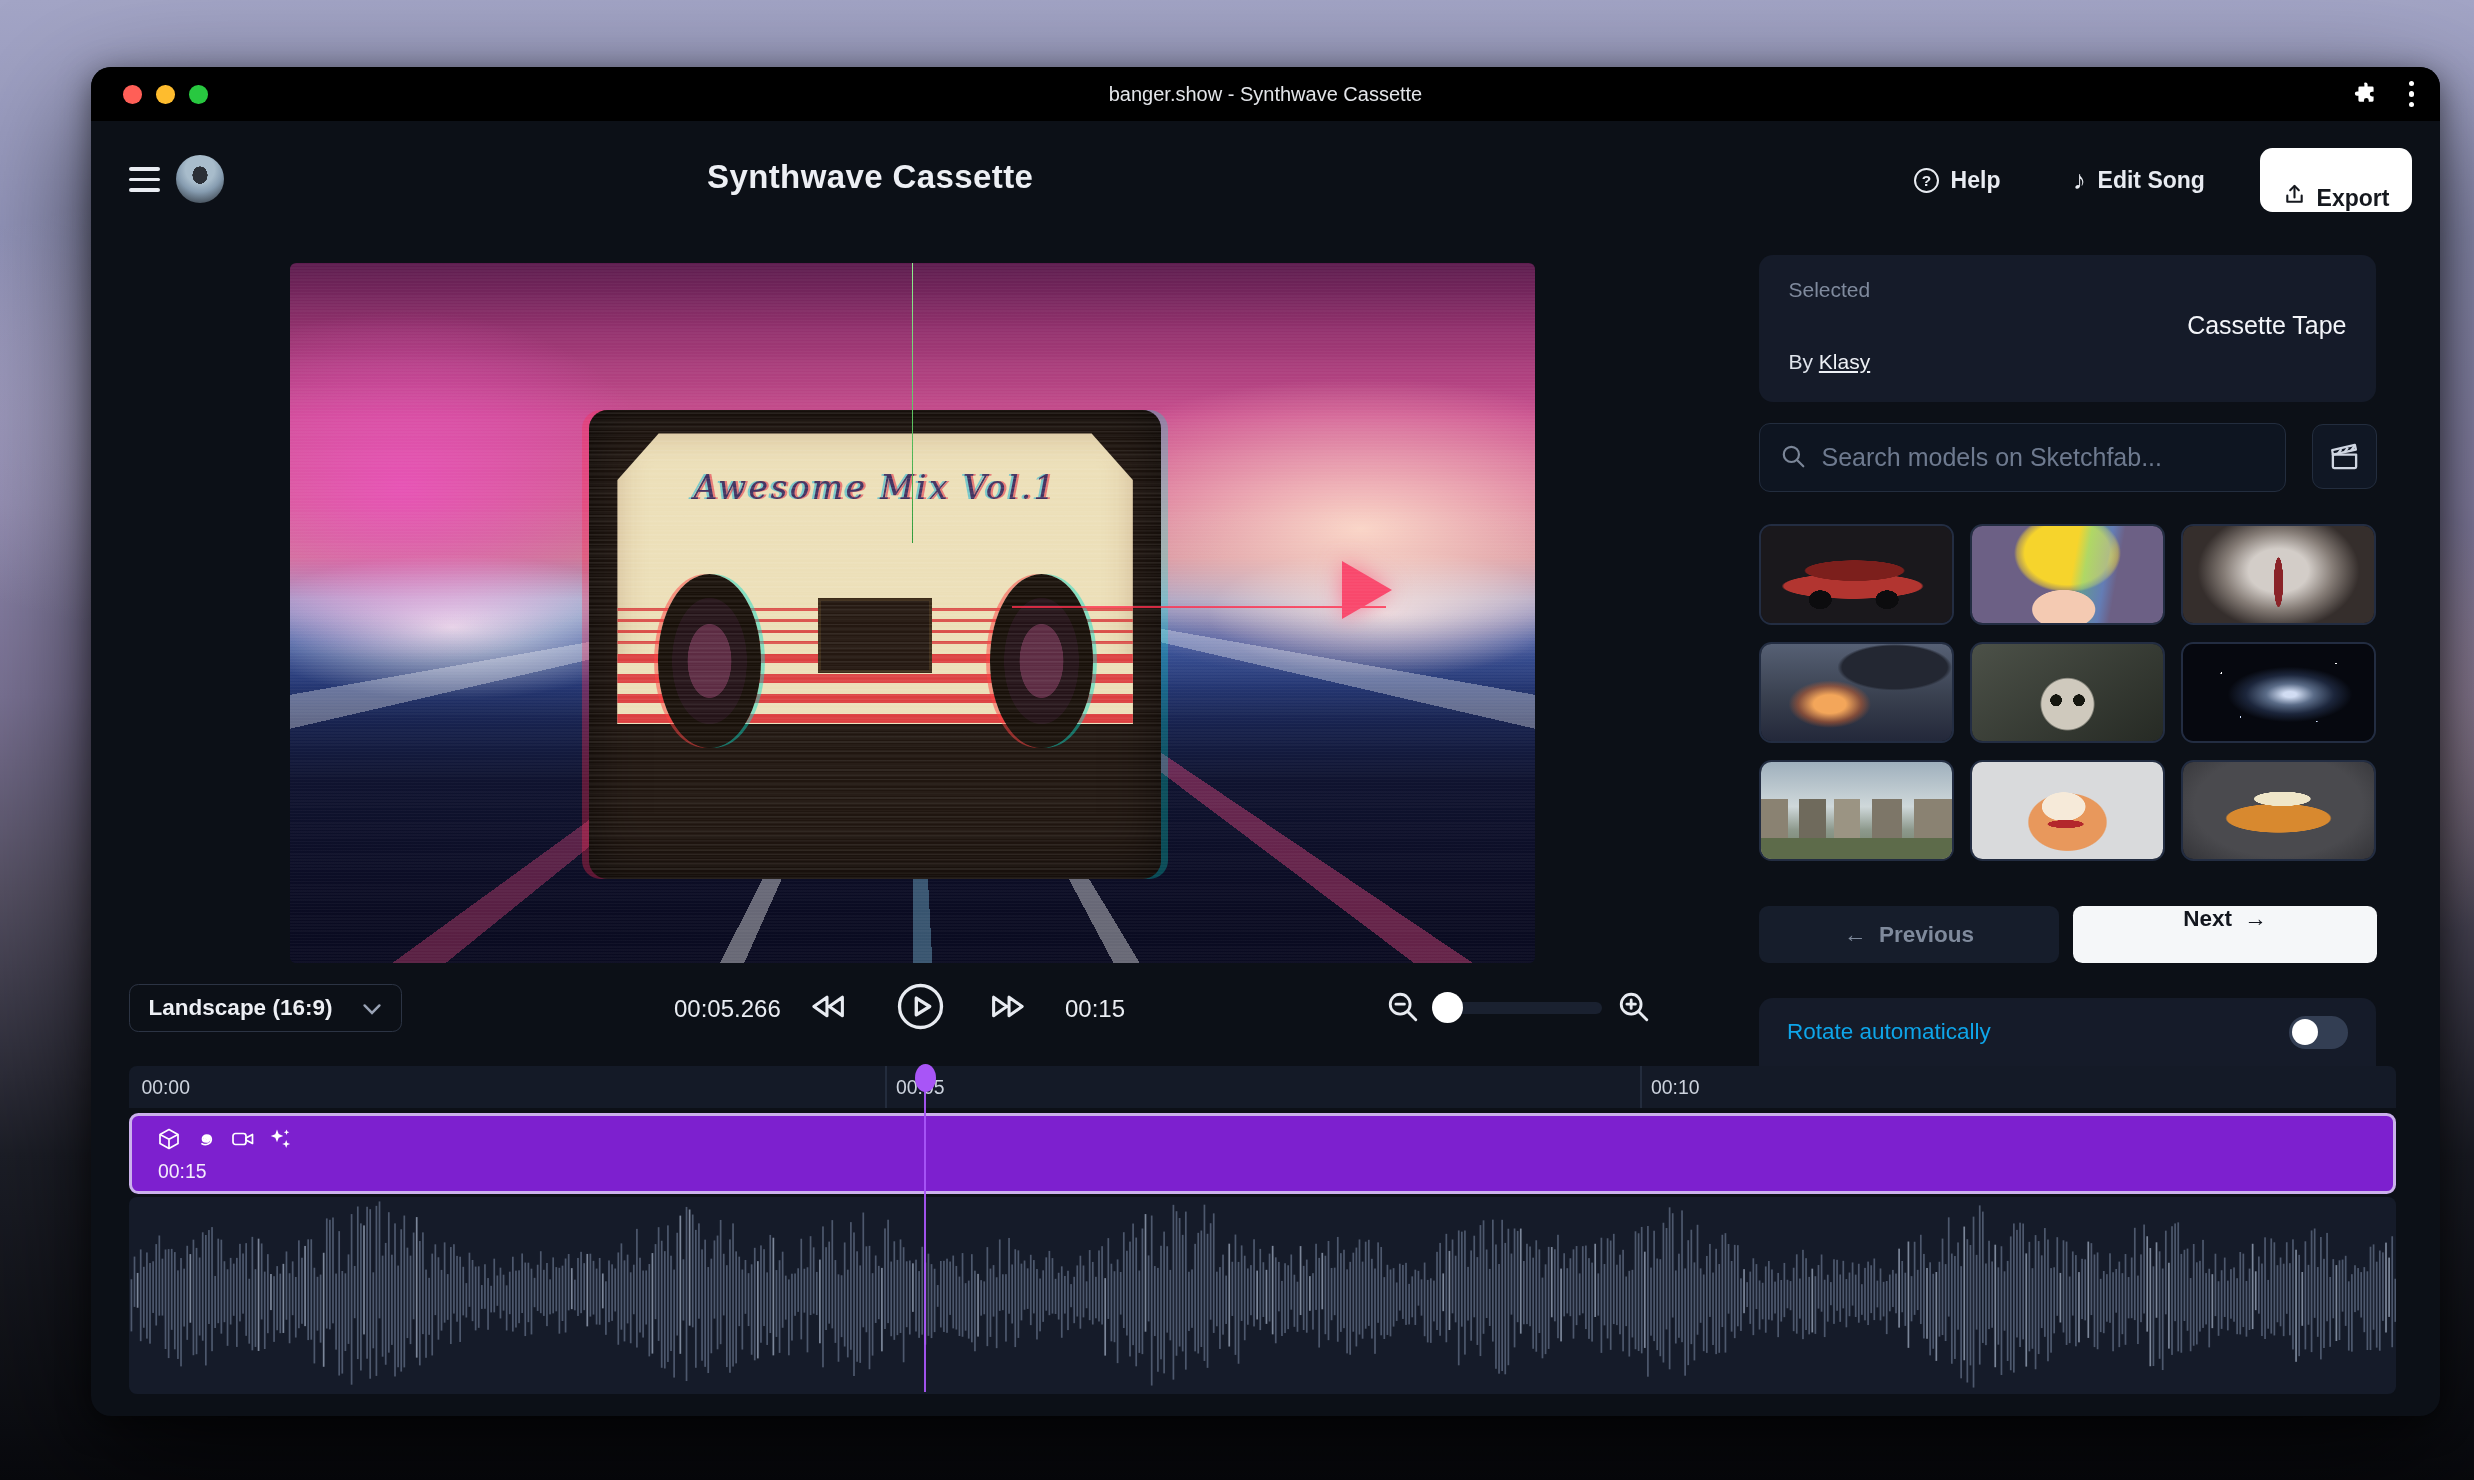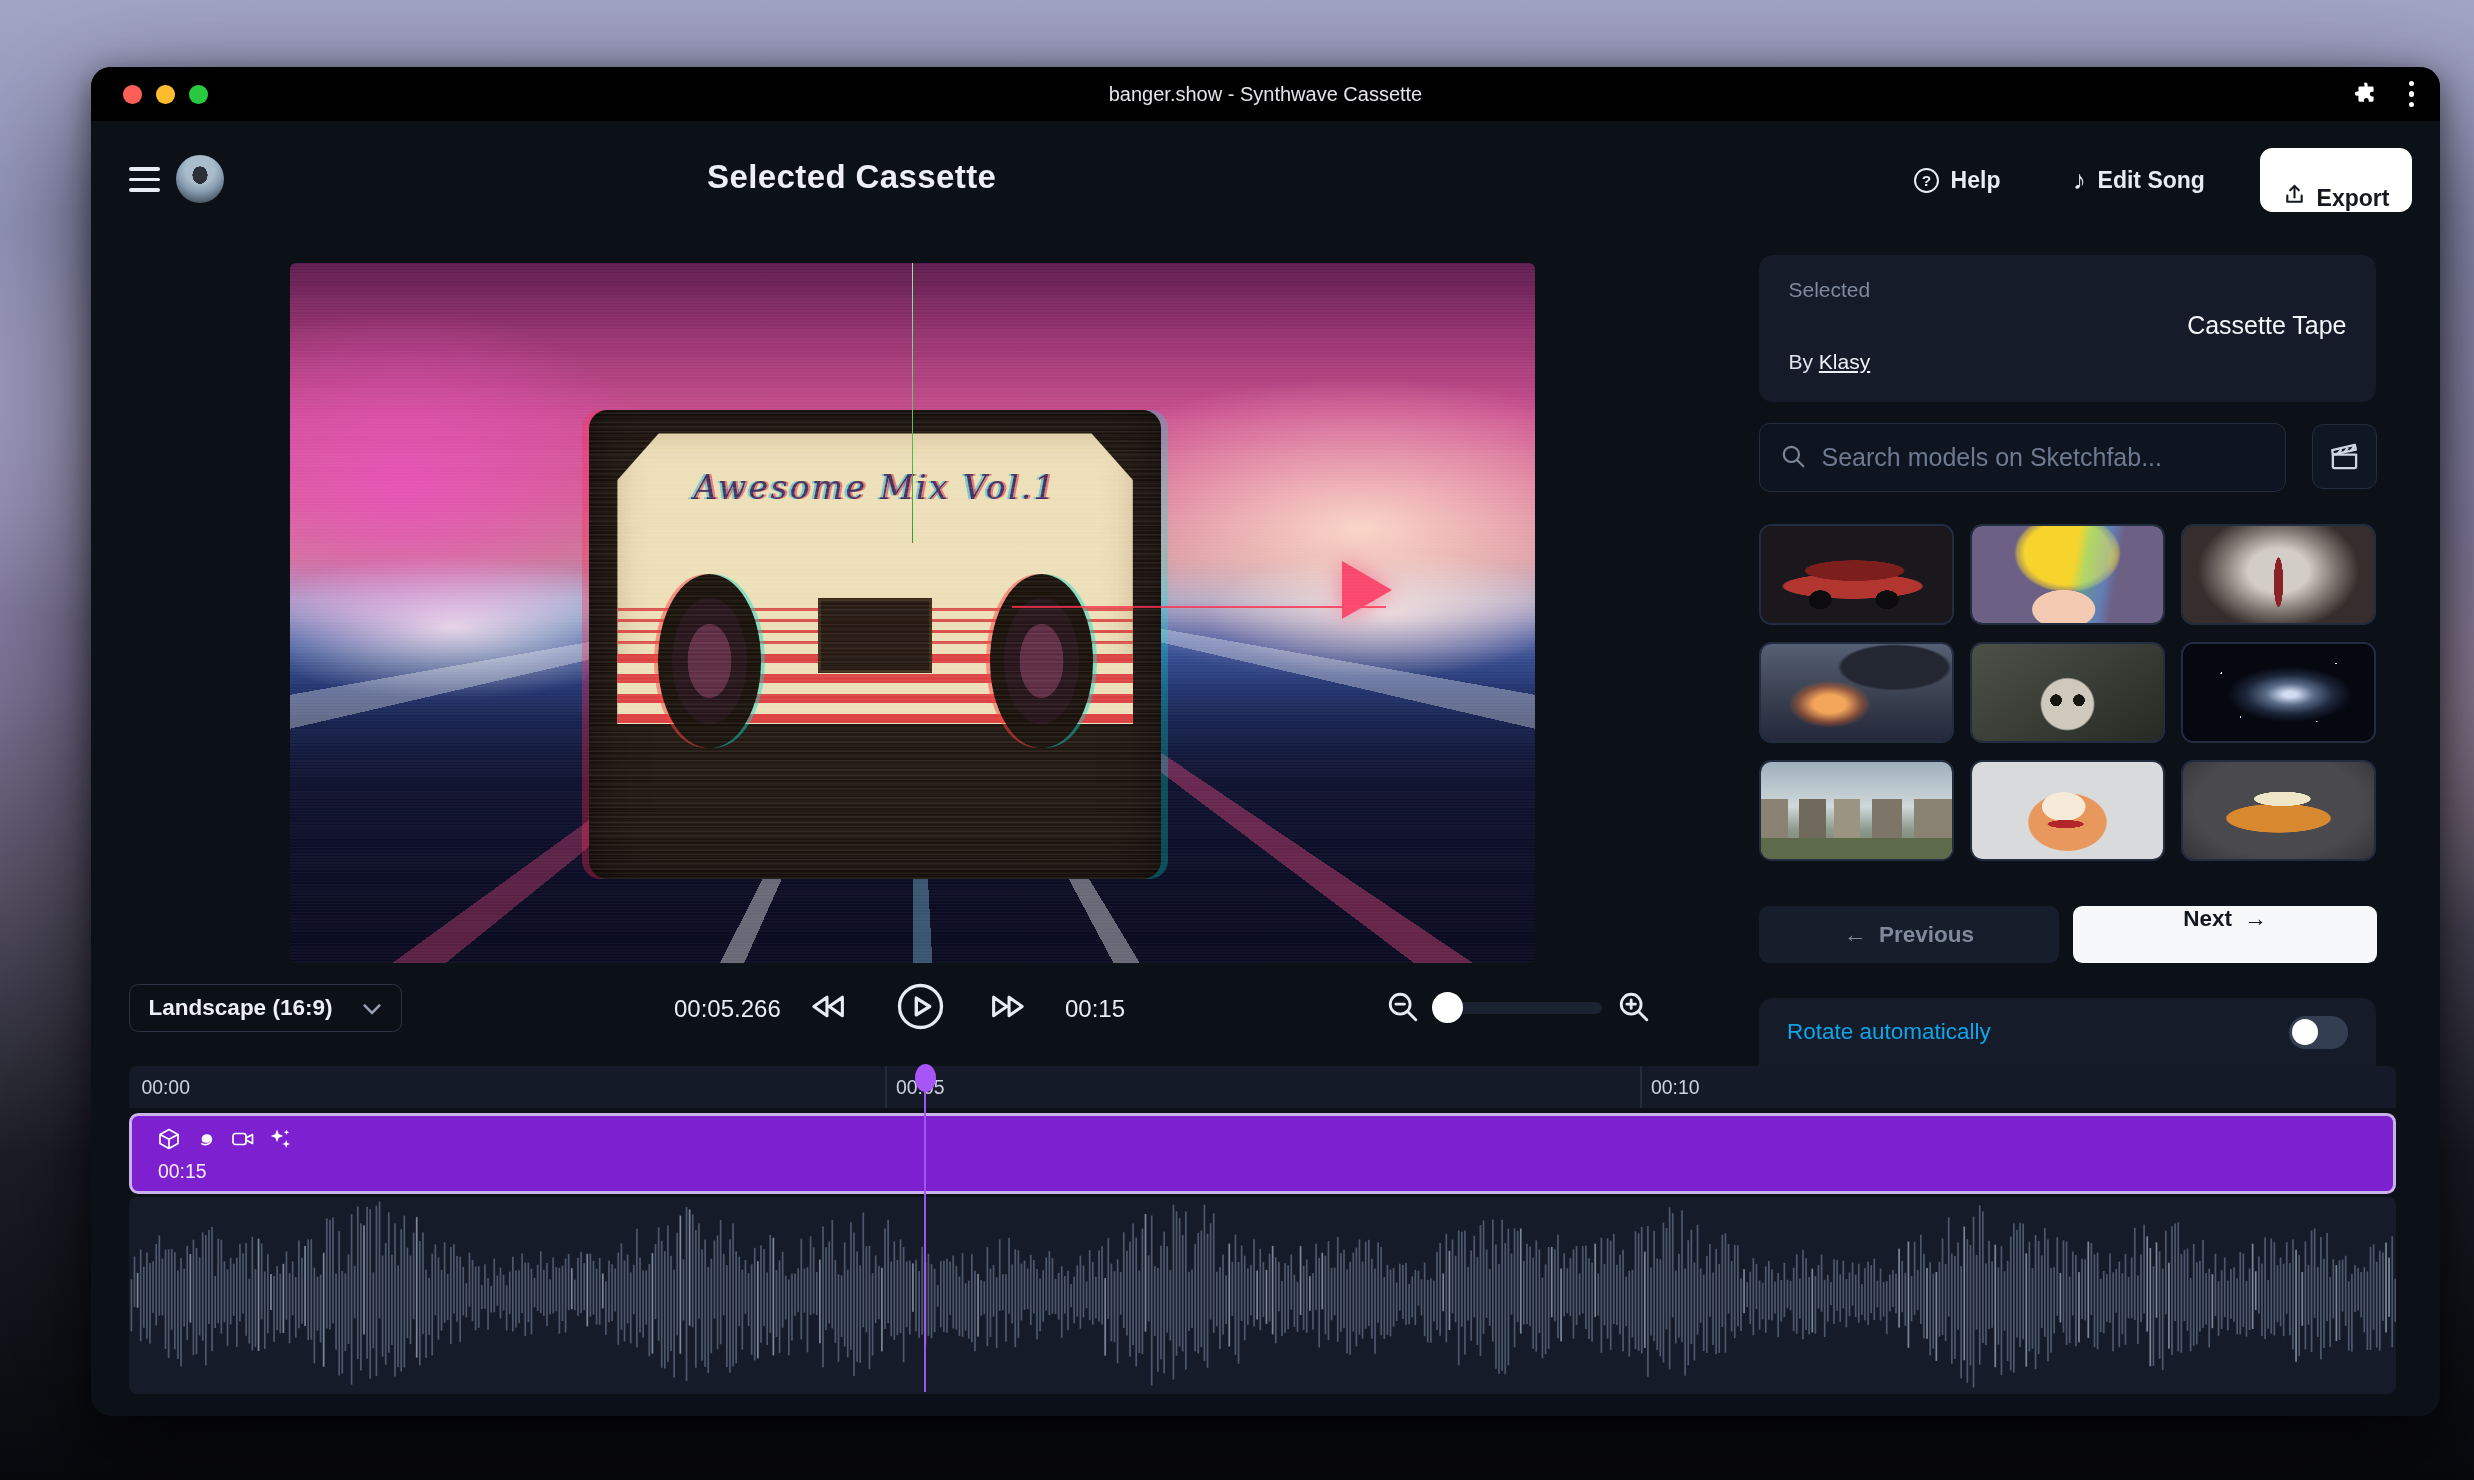--- a/index.html
+++ b/index.html
@@ -189,7 +189,7 @@
         <i></i>
       </div>
     <div class="avatar"></div>
-    <div class="app-title">Selected Cassette</div>
+    <div class="app-title">Synthwave Cassette</div>
     <div class="btn-plain btn-help">
       <span class="qcircle">?</span>
       <span>Help</span>

